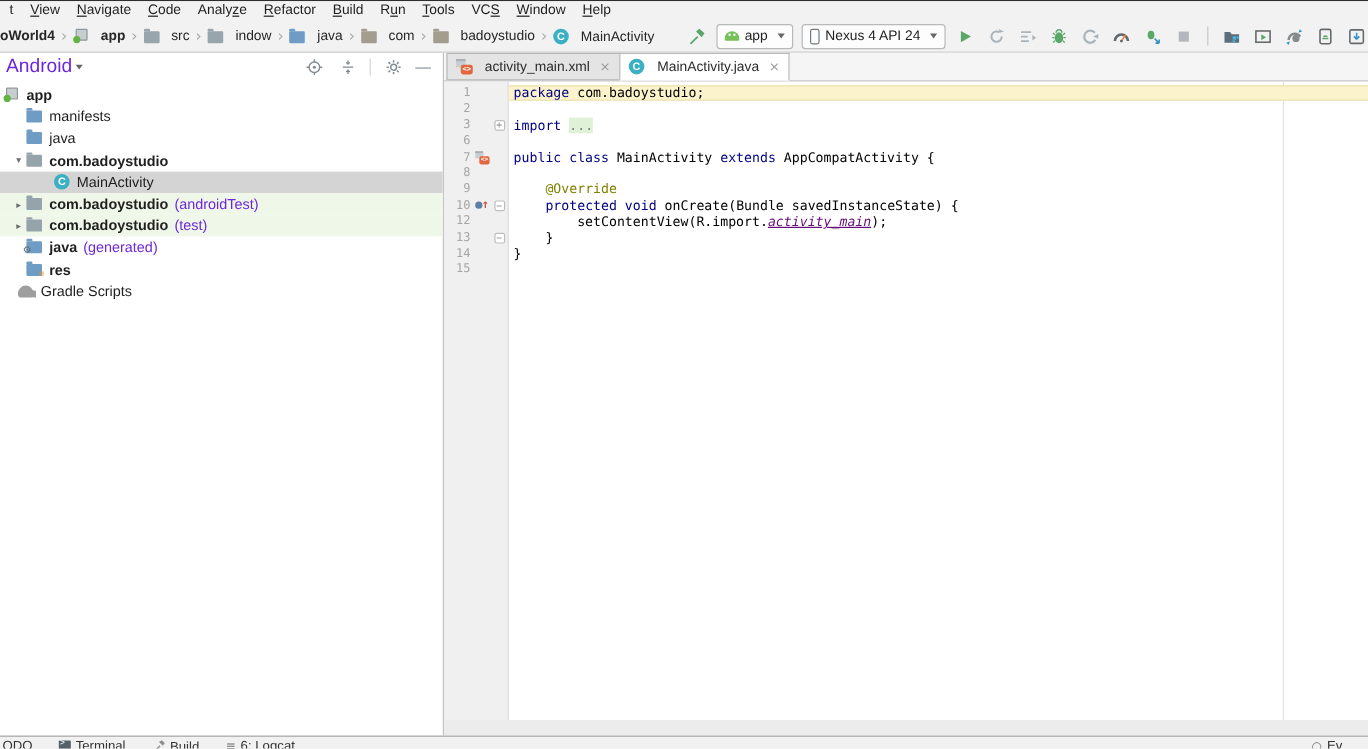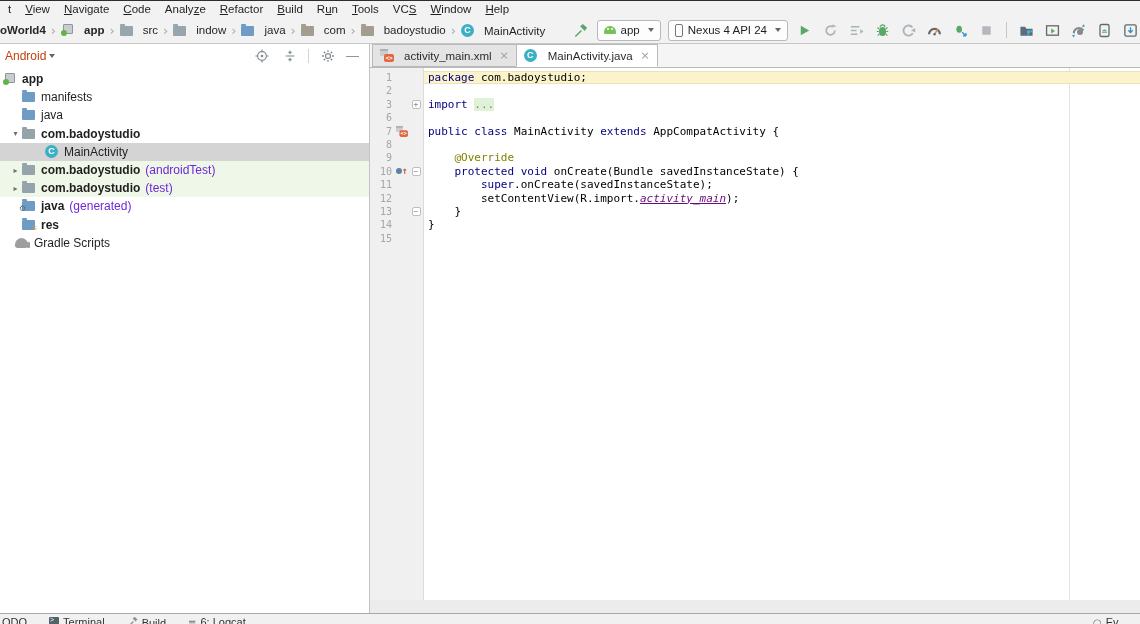--- a/index.html
+++ b/index.html
@@ -29,7 +29,7 @@
 .main{flex:1;display:flex;min-height:0}
 .project{width:370px;flex:0 0 370px;background:#fff;border-right:1px solid #c3c3c3;display:flex;flex-direction:column;overflow:hidden}
 .p-head{height:24px;flex:0 0 24px;display:flex;align-items:center;padding:0 10px 0 5px}
-.p-sel{display:flex;align-items:center;font-size:12px;color:#c2410c}
+.p-sel{display:flex;align-items:center;font-size:16px;color:#6d28d9}
 .p-icons{margin-left:auto;display:flex;align-items:center;gap:9px}
 .p-icons svg{width:14px;height:14px}
 .p-minus{color:#7f8b91;font-size:13px;line-height:10px}

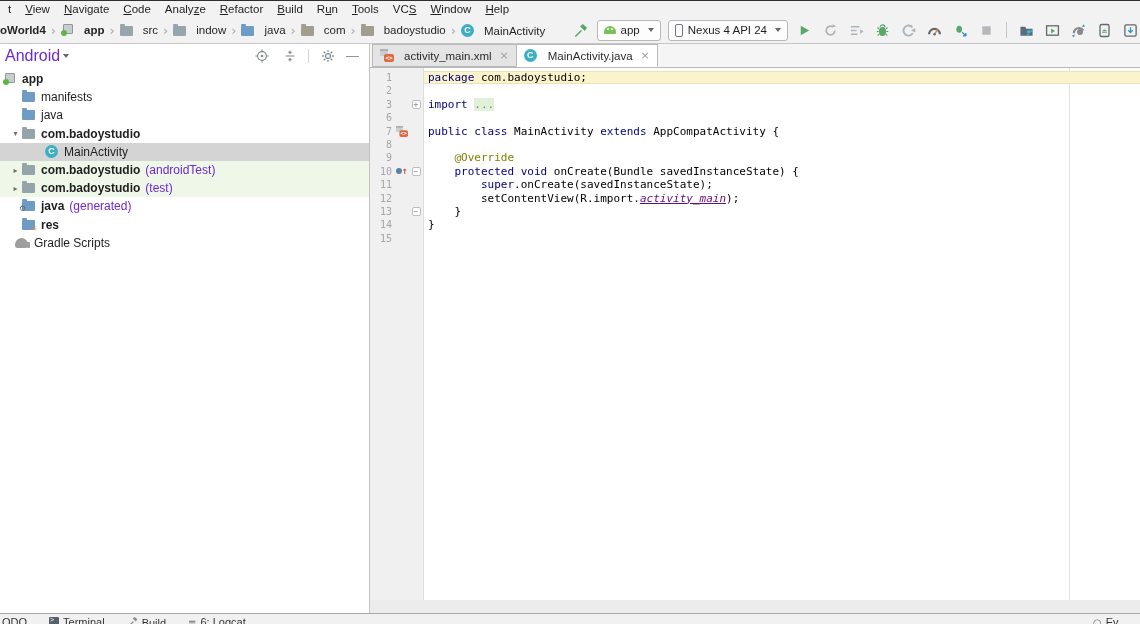--- a/index.html
+++ b/index.html
@@ -457,14 +457,6 @@
             </div>
             <div class="line">
               <span class="gut">
-                <span class="num">11</span>
-                <span class="gmark"></span>
-                <span class="gfold"></span>
-              </span>
-              <span class="ltxt"><span class="pl">        </span><span class="kw">super</span><span class="pl">.onCreate(savedInstanceState);</span></span>
-            </div>
-            <div class="line">
-              <span class="gut">
                 <span class="num">12</span>
                 <span class="gmark"></span>
                 <span class="gfold"></span>

